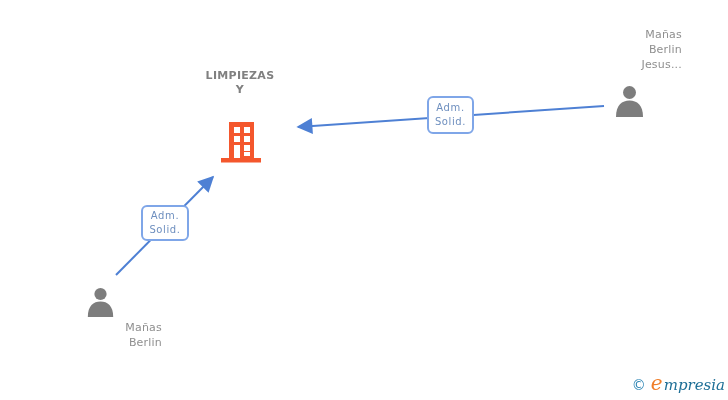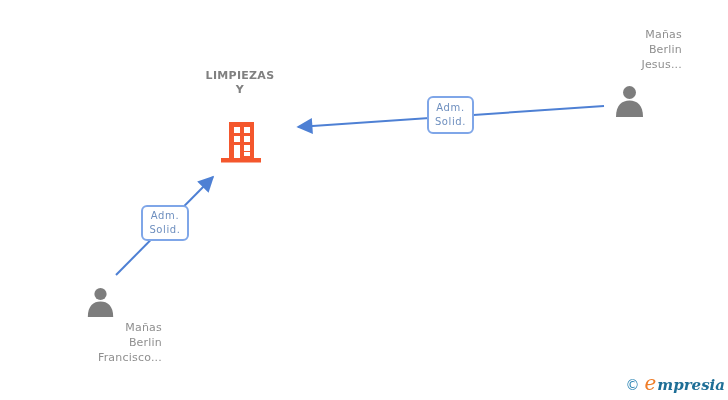--- a/index.html
+++ b/index.html
@@ -105,7 +105,6 @@
   <div class="person-label label-francisco">
     <div>Mañas</div>
     <div>Berlin</div>
-    <div>Francisco...</div>
   </div>
 
   <div class="relation-box relation-box-right">

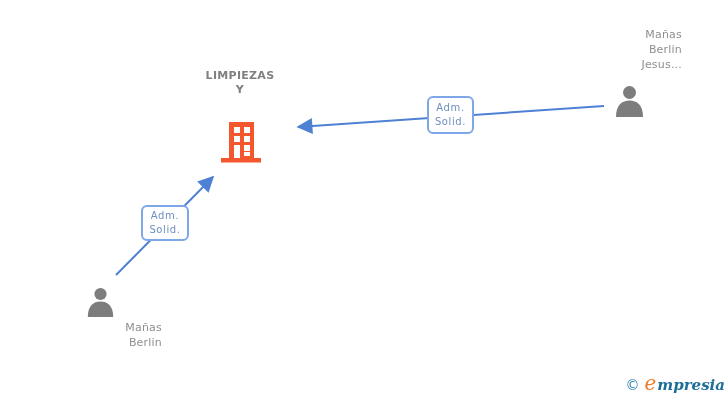--- a/index.html
+++ b/index.html
@@ -47,7 +47,6 @@
   .logo .brand-rest {
     color:#1d6e96; font-size:15px; font-style:italic;
     font-family:"DejaVu Serif","Liberation Serif",serif;
-    font-weight:bold;
   }
 </style>
 </head>

